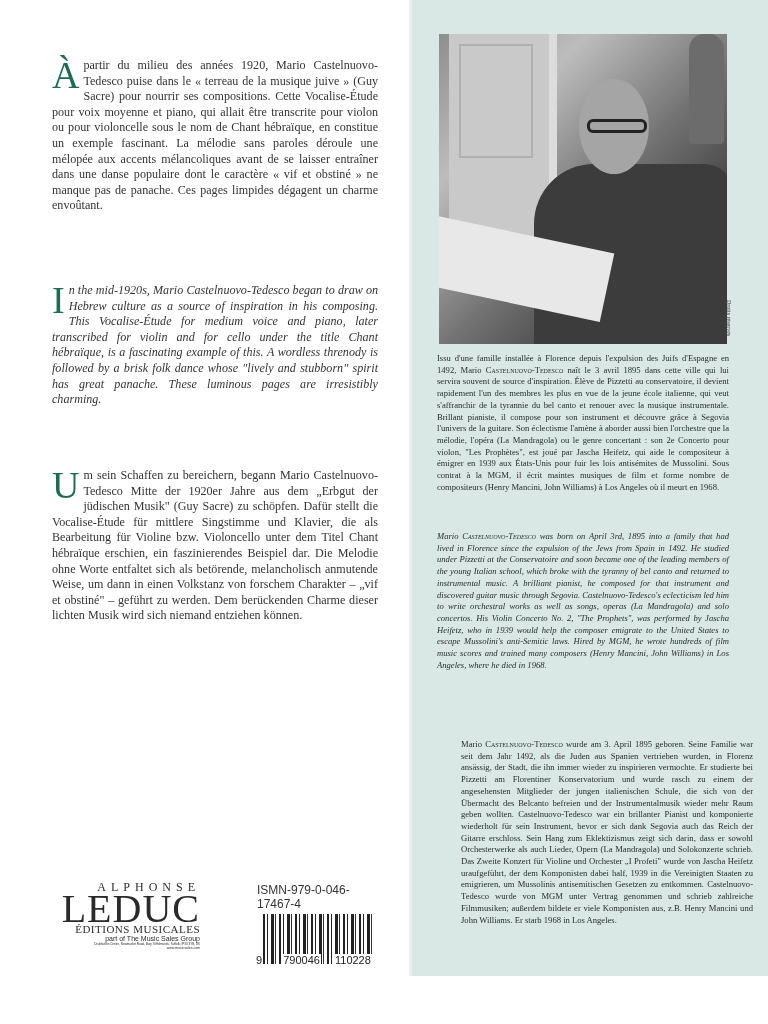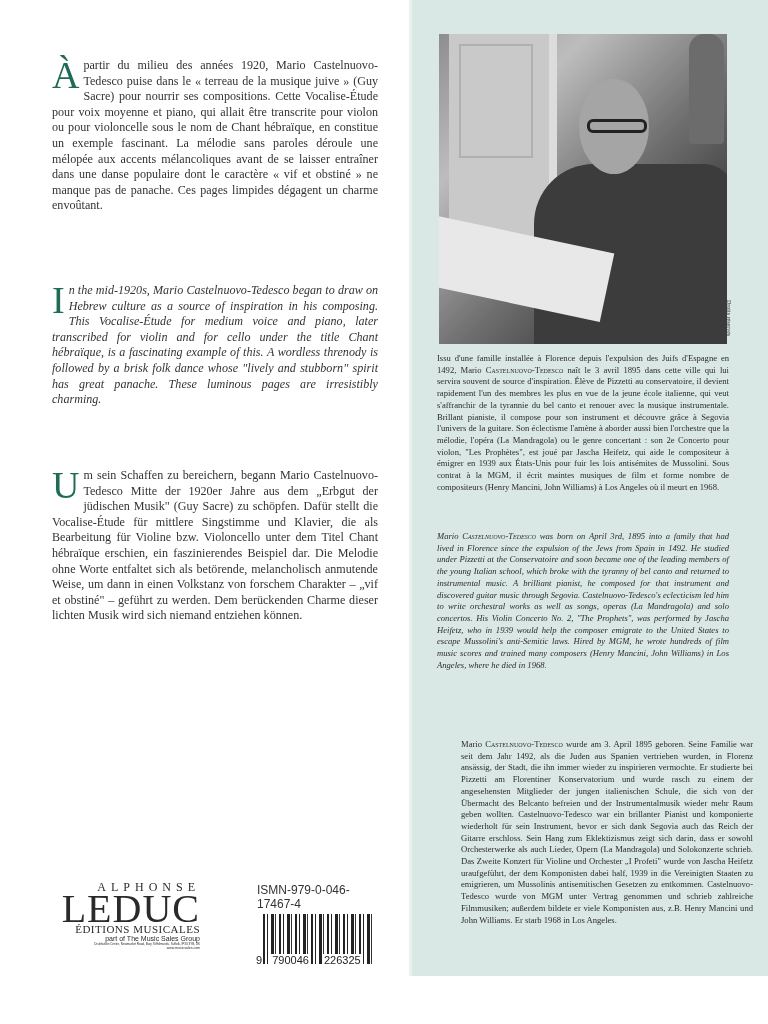--- a/index.html
+++ b/index.html
@@ -67,7 +67,7 @@
     <div class="bars"></div>
     <div class="nums">
       <span>9</span>
-      <span style="margin-left:5px">790046</span>
+      <span style="margin-left:16px">790046</span>
       <span style="margin-left:10px">226325</span>
     </div>
   </div>

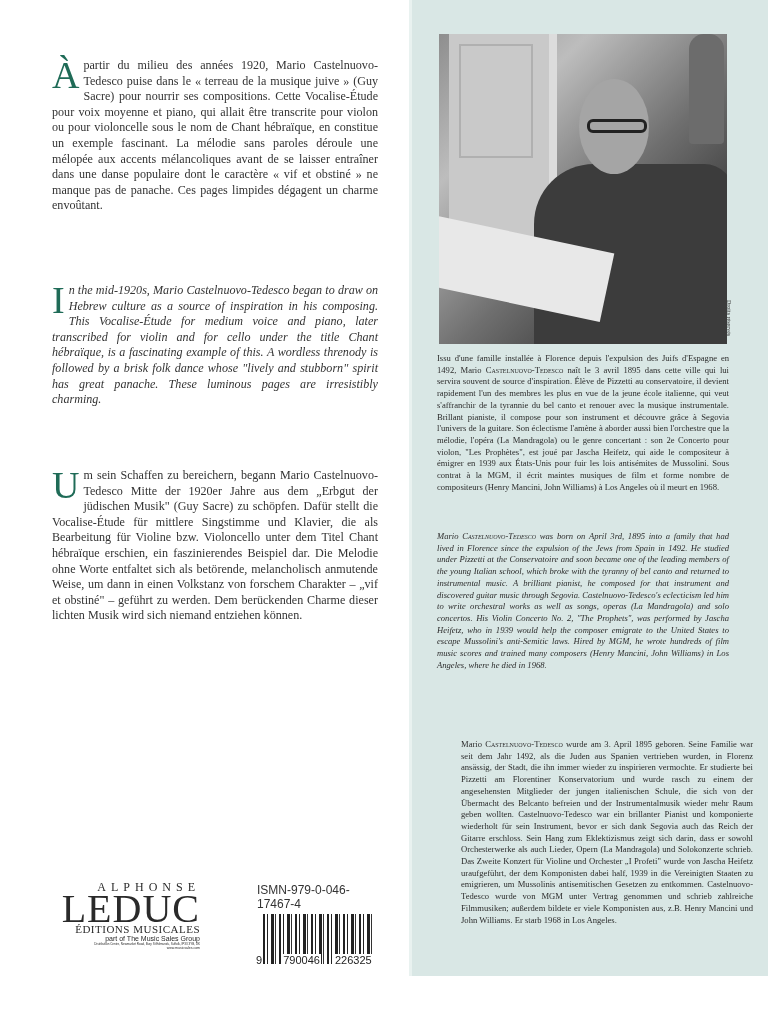--- a/index.html
+++ b/index.html
@@ -68,7 +68,7 @@
     <div class="nums">
       <span>9</span>
       <span style="margin-left:16px">790046</span>
-      <span style="margin-left:10px">226325</span>
+      <span style="margin-left:10px">110228</span>
     </div>
   </div>
 </div>

